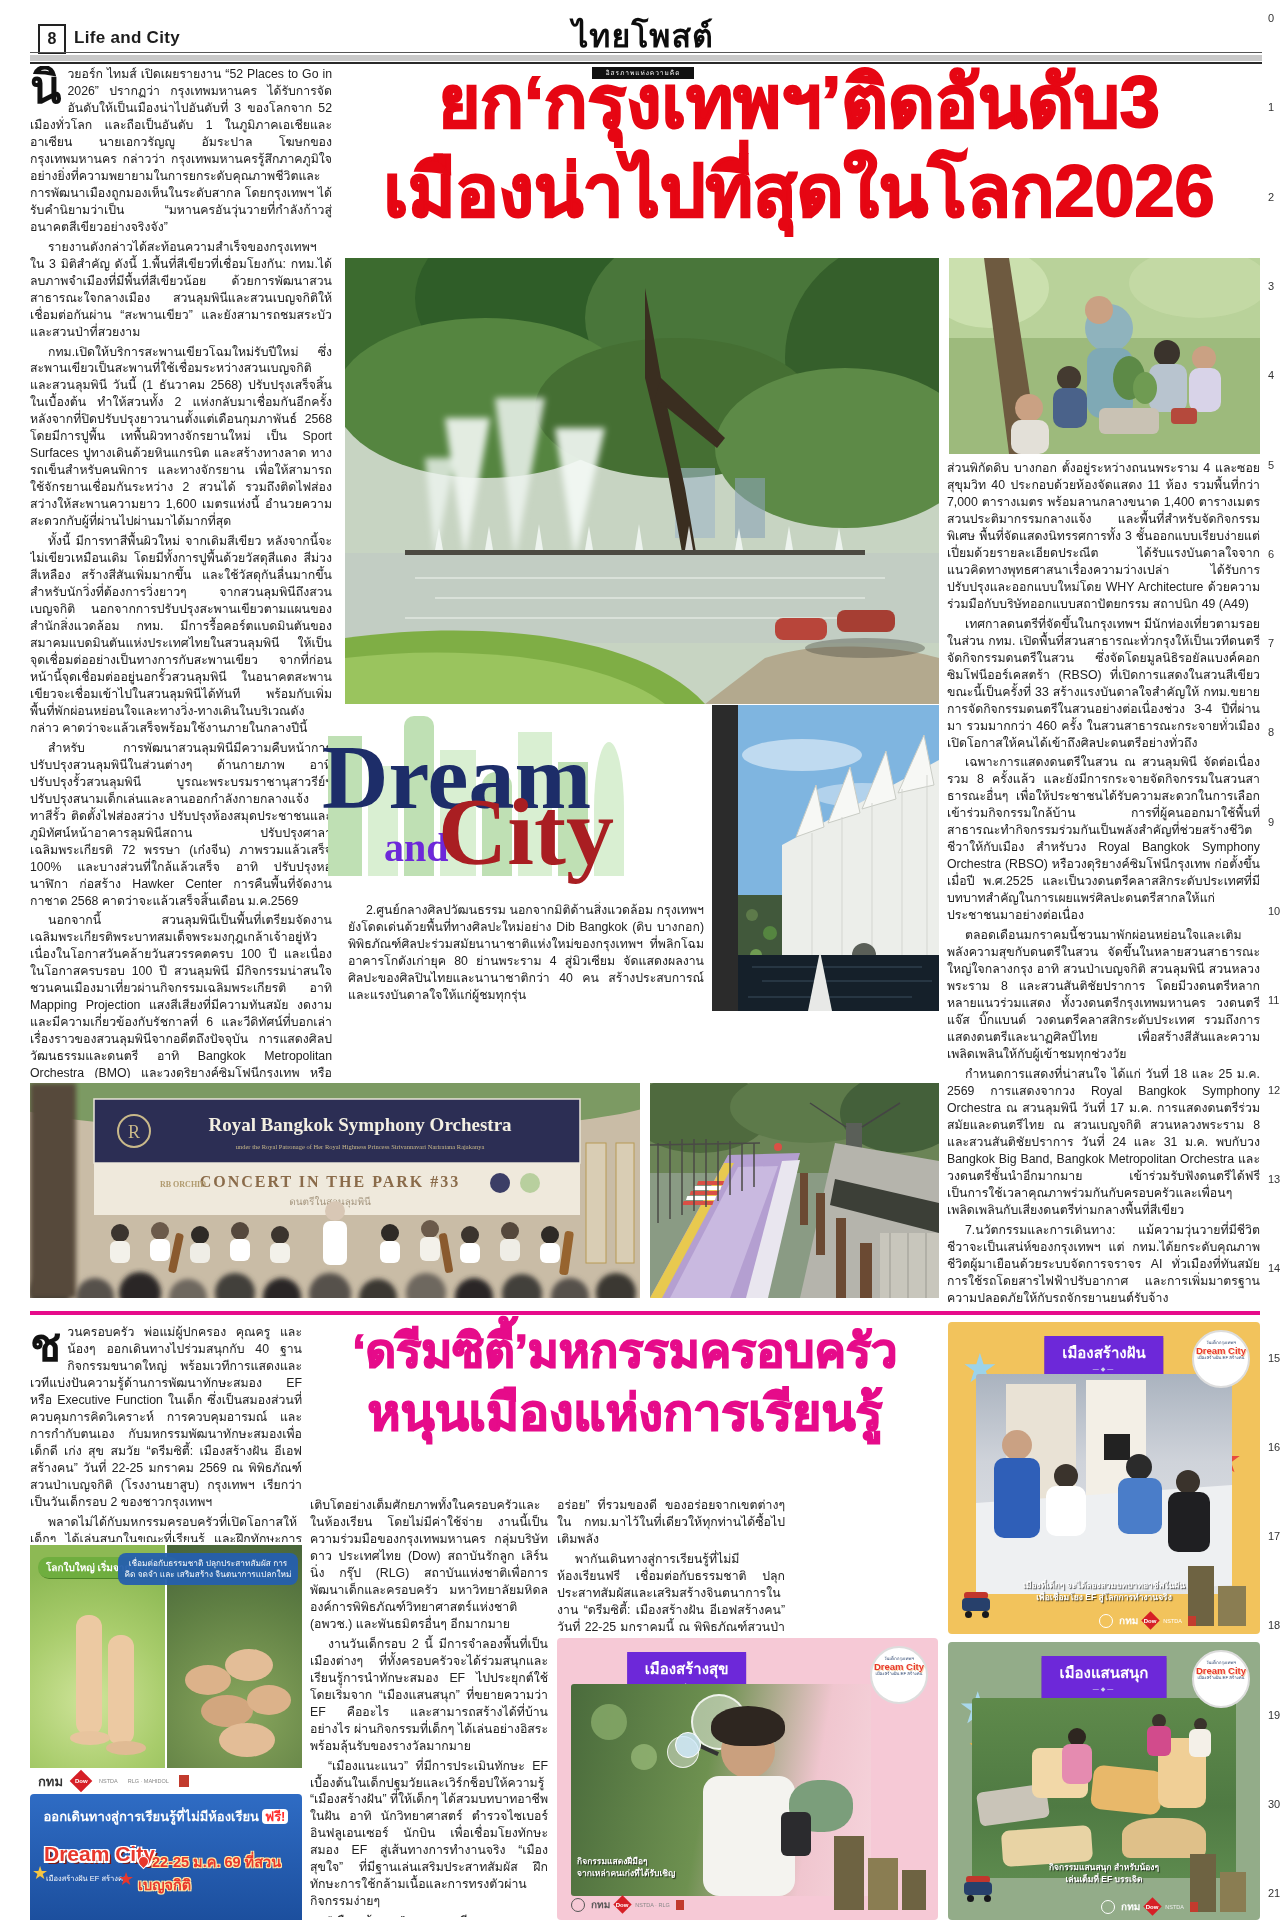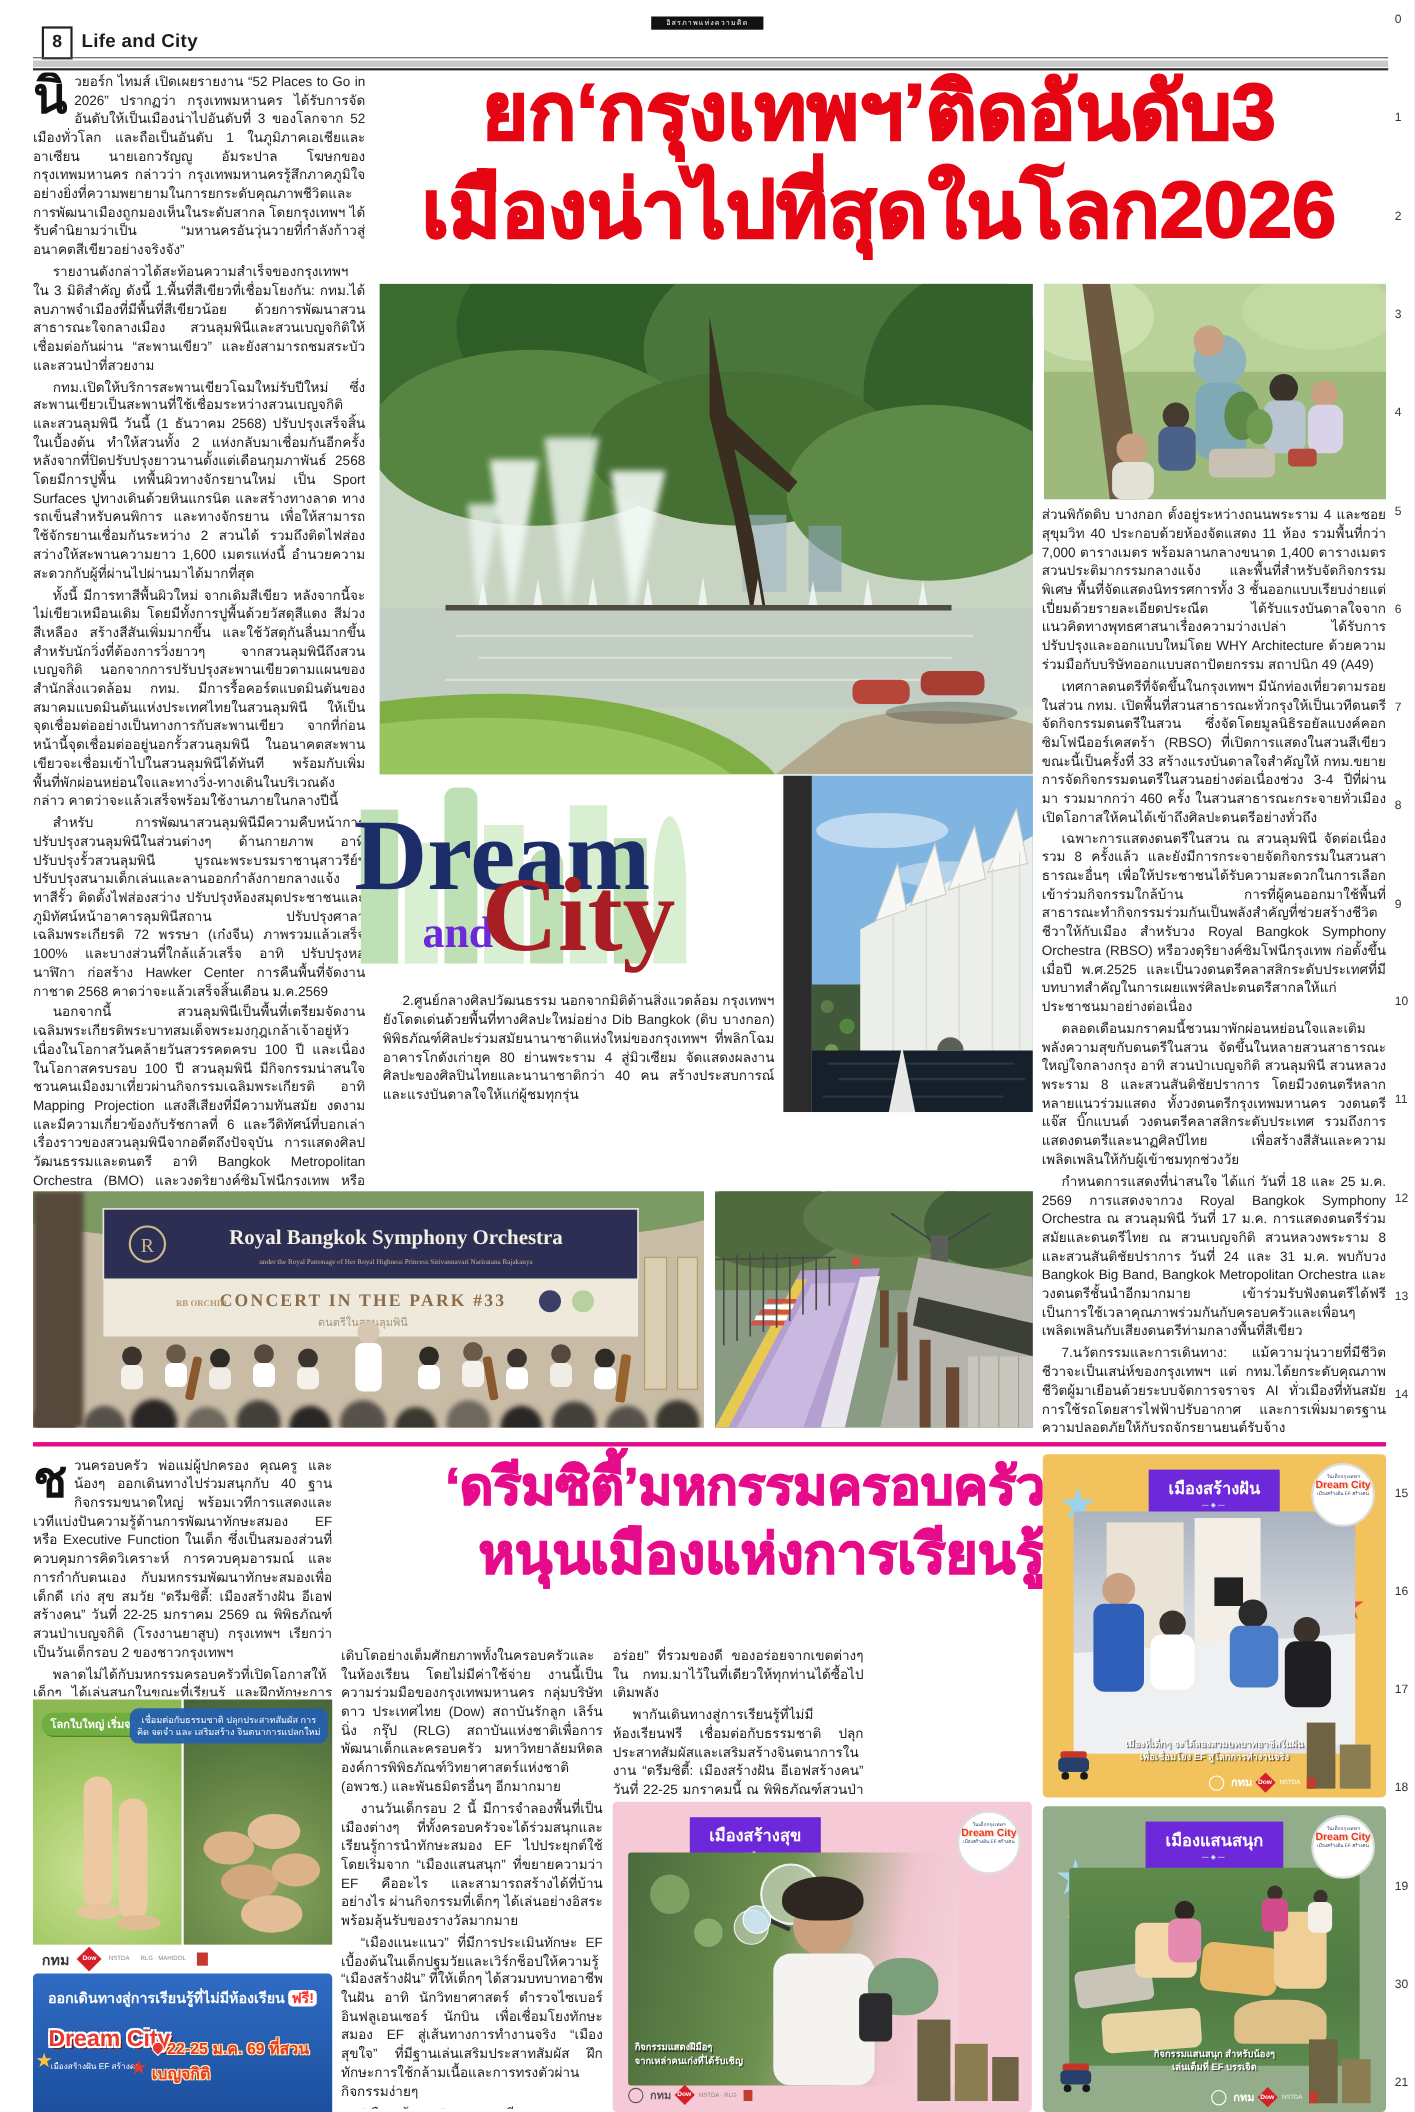--- a/index.html
+++ b/index.html
@@ -126,6 +126,7 @@
   <div class="abs" id="page-num-box">8</div>
   <div class="abs" id="section-title">Life and City</div>
   <div class="abs" id="masthead">
+    <div class="logo">ไทยโพสต์</div>
     <div><span class="tagline">อิสรภาพแห่งความคิด</span></div>
   </div>
   <div class="abs rule1"></div>

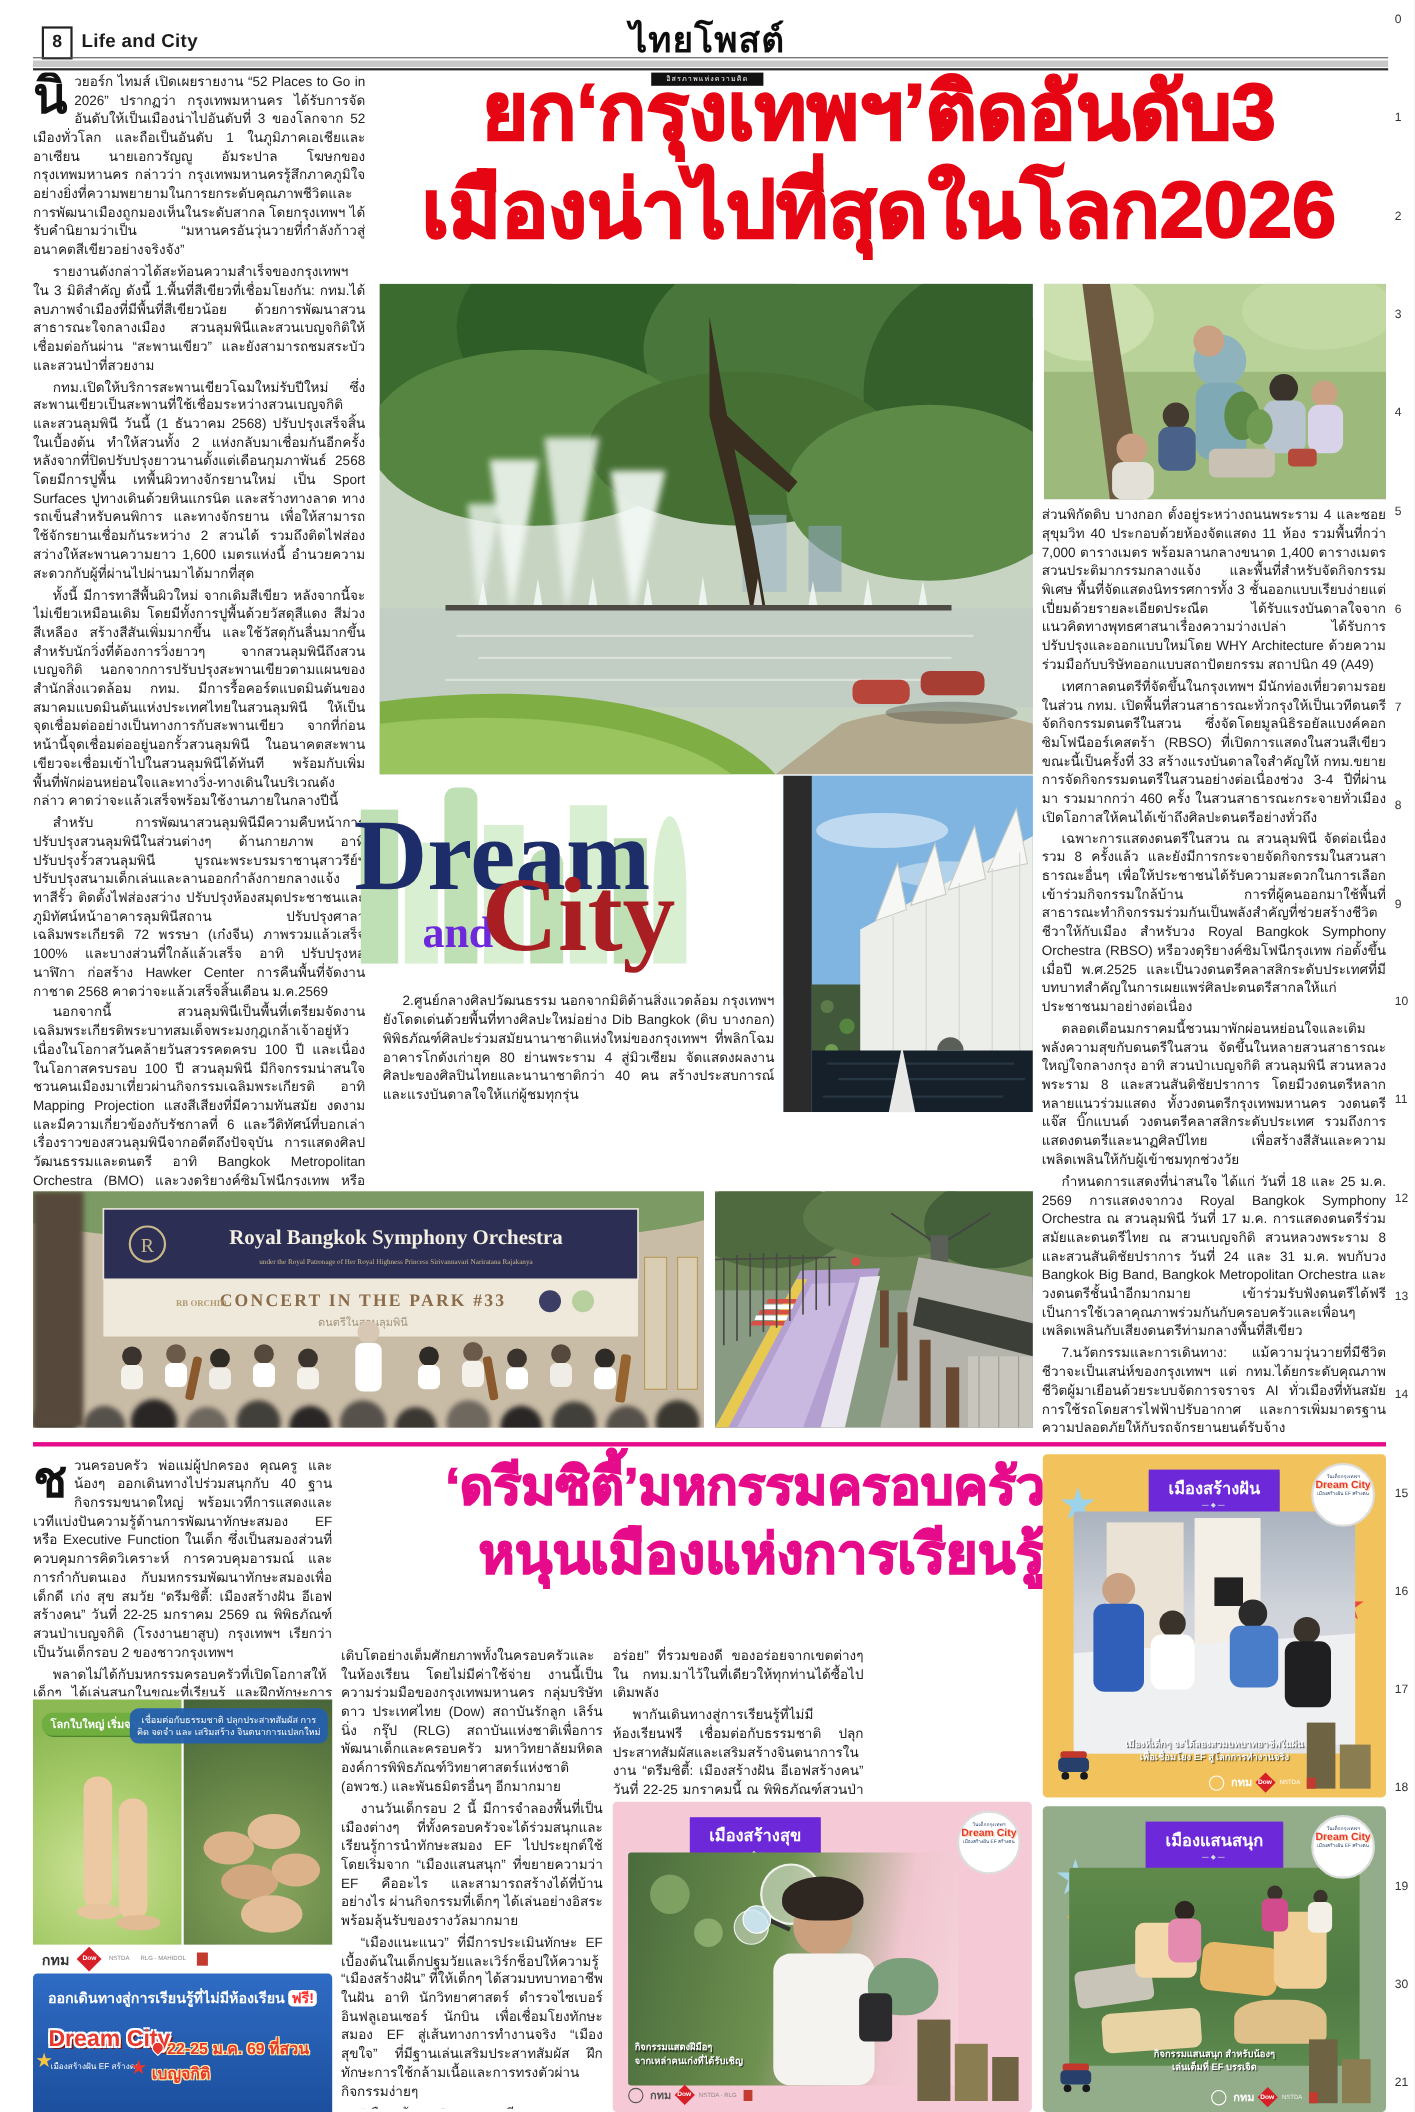--- a/index.html
+++ b/index.html
@@ -50,7 +50,7 @@
   #lc-city{left:150px;top:70px;font-size:96px;color:#a91e22;}
   
   #divider{left:30px;top:1311px;width:1230px;height:4px;background:#e60b8a;}
-  #a2-headline{left:300px;top:1320px;width:650px;text-align:right;color:#e60b8a;
+  #a2-headline{left:300px;top:1320px;width:650px;text-align:center;color:#e60b8a;
      font-weight:900;line-height:1.3;}
   #a2-headline .h2a{font-size:47px;-webkit-text-stroke:1.5px #e60b8a;}
   #a2-headline .h2b{font-size:50px;-webkit-text-stroke:1.5px #e60b8a;}

